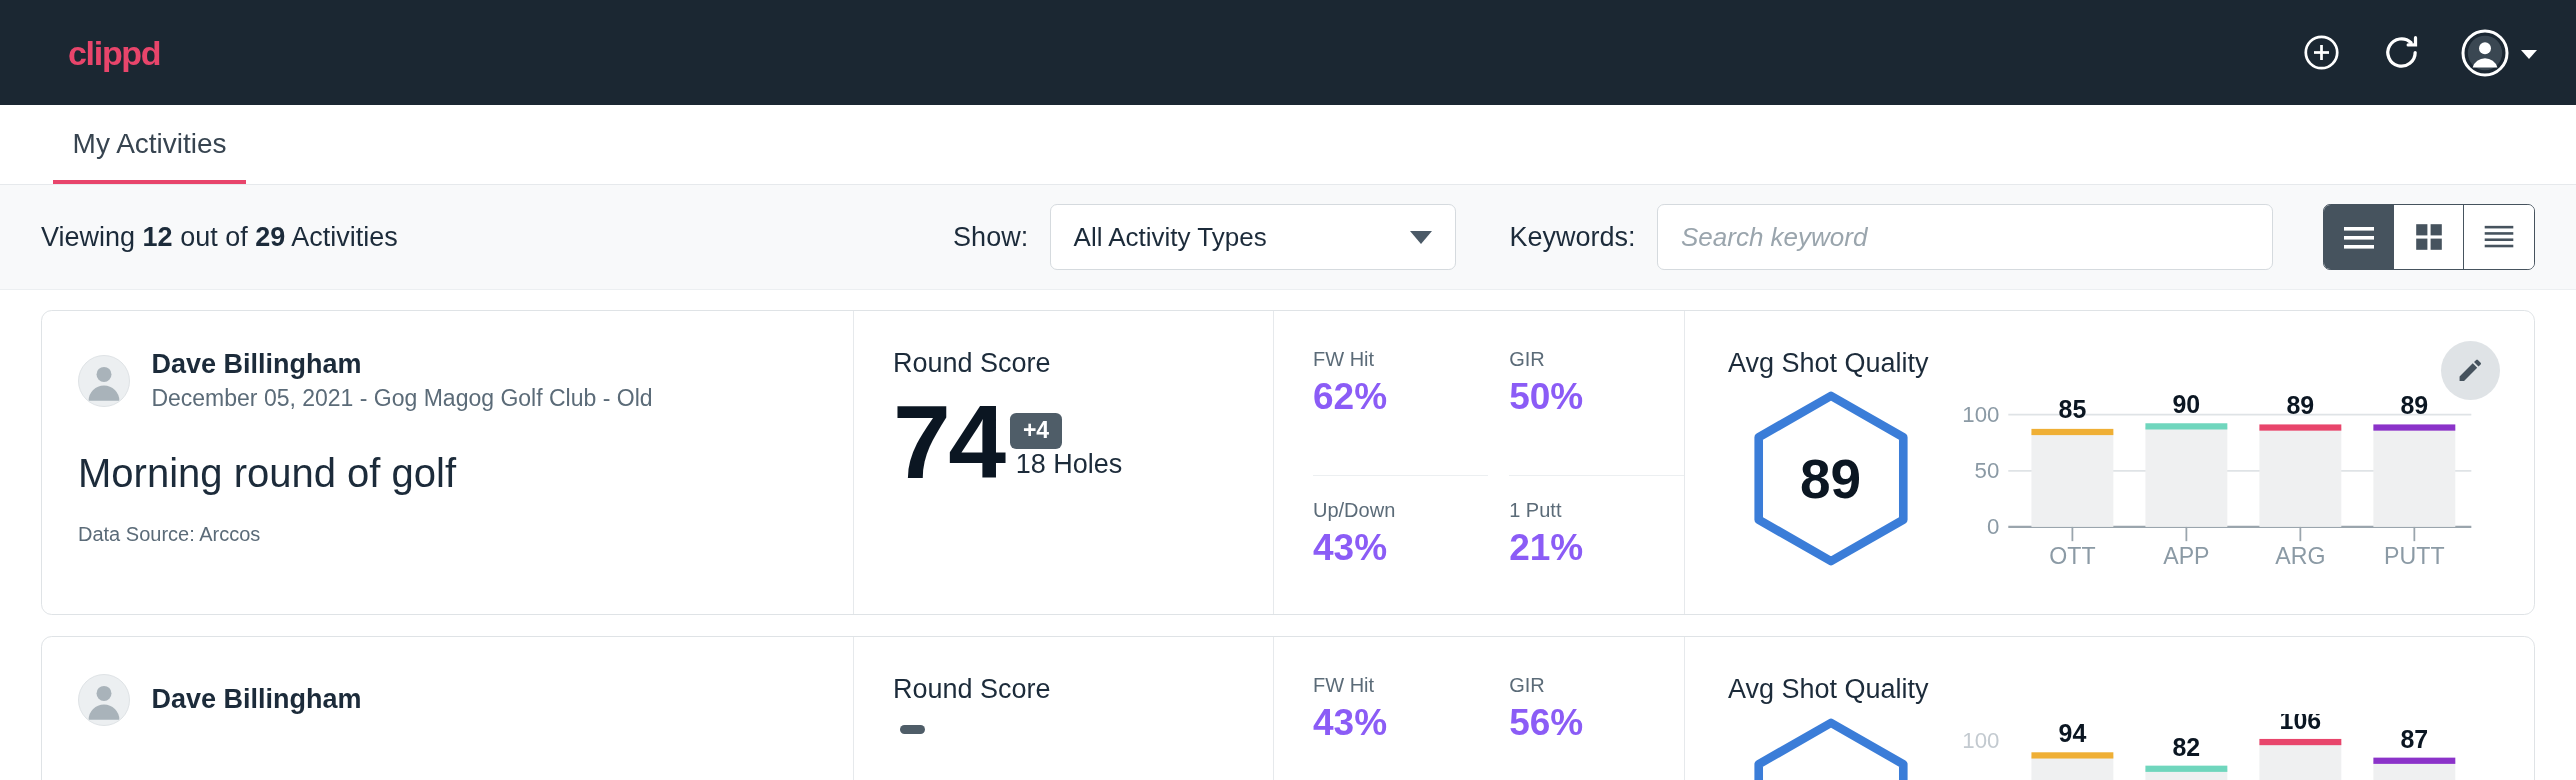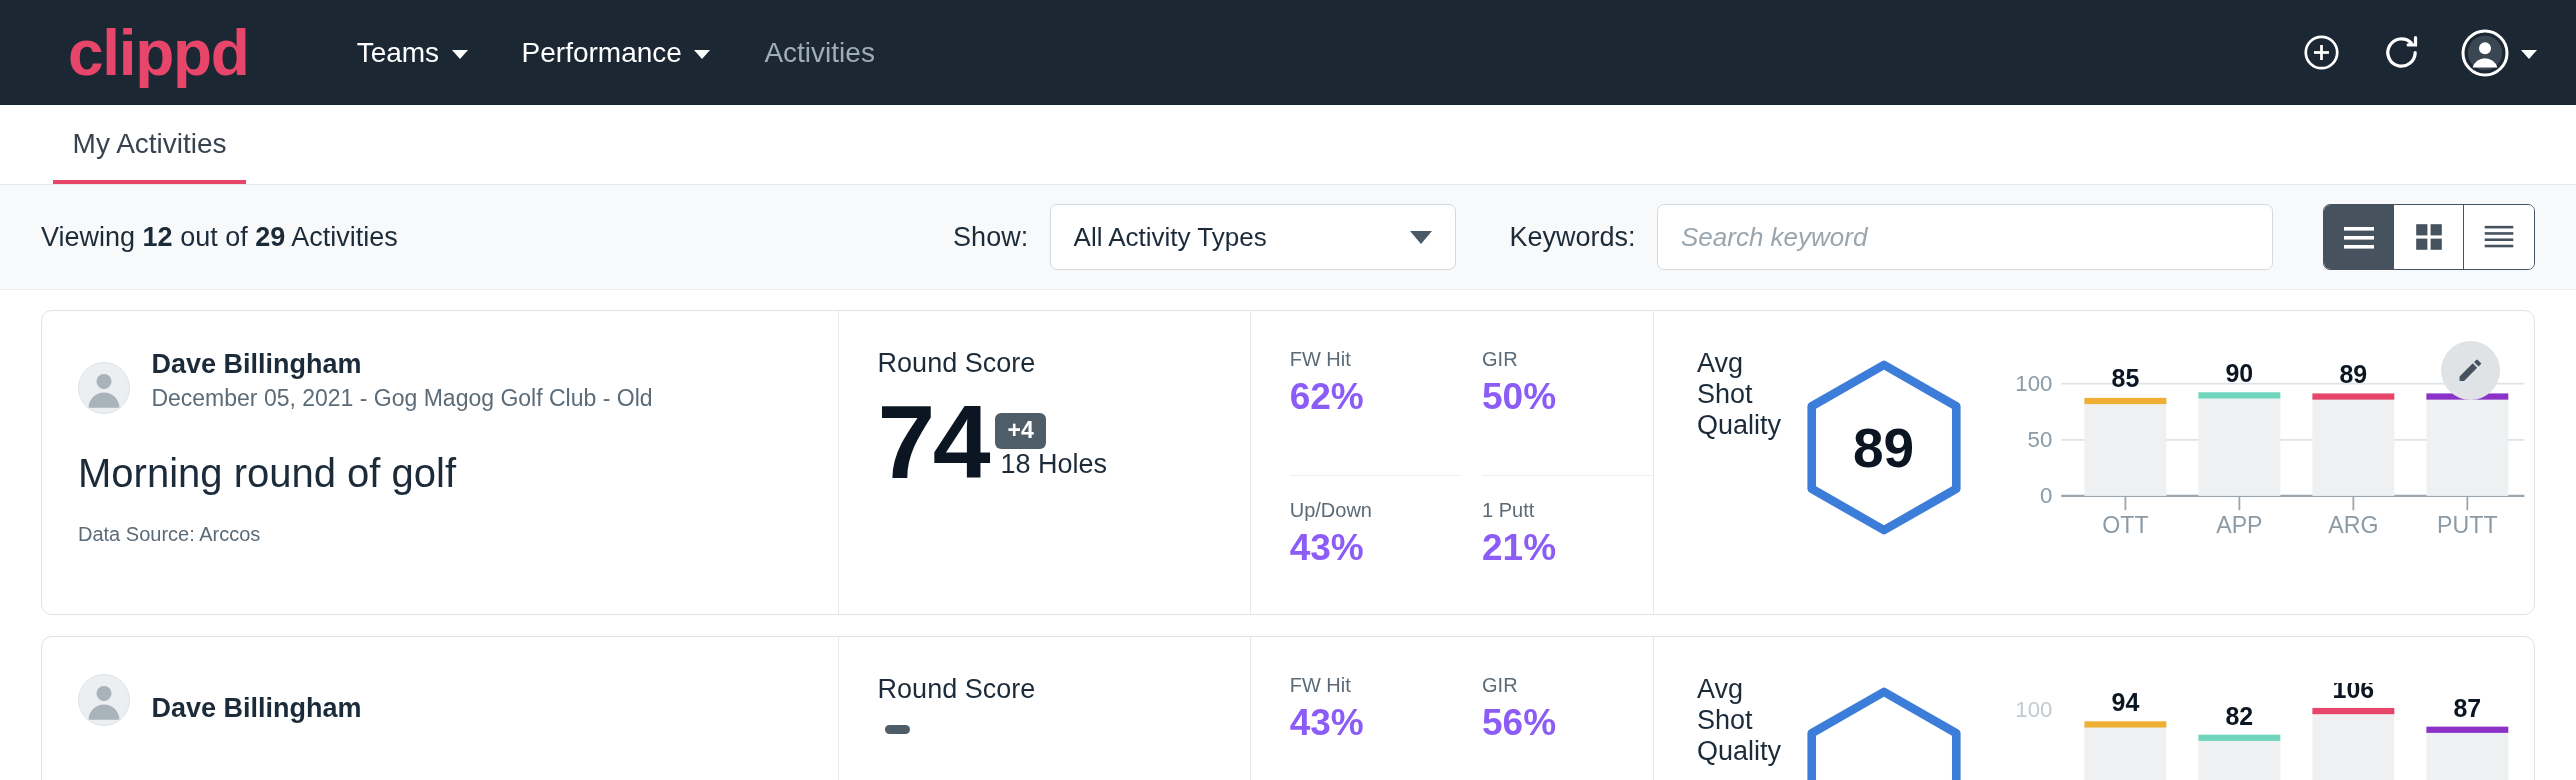--- a/index.html
+++ b/index.html
@@ -20,11 +20,11 @@
     position: relative;
   }
   .logo {
-    font-size: 64px;
+    font-size: 34px;
     font-weight: 700;
     color: #e8456b;
     letter-spacing: -1.3px;
-    margin-right: 81px;
+    margin-right: 104px;
     line-height: 1;
   }
   .nav-items { display: flex; align-items: center; gap: 0; }

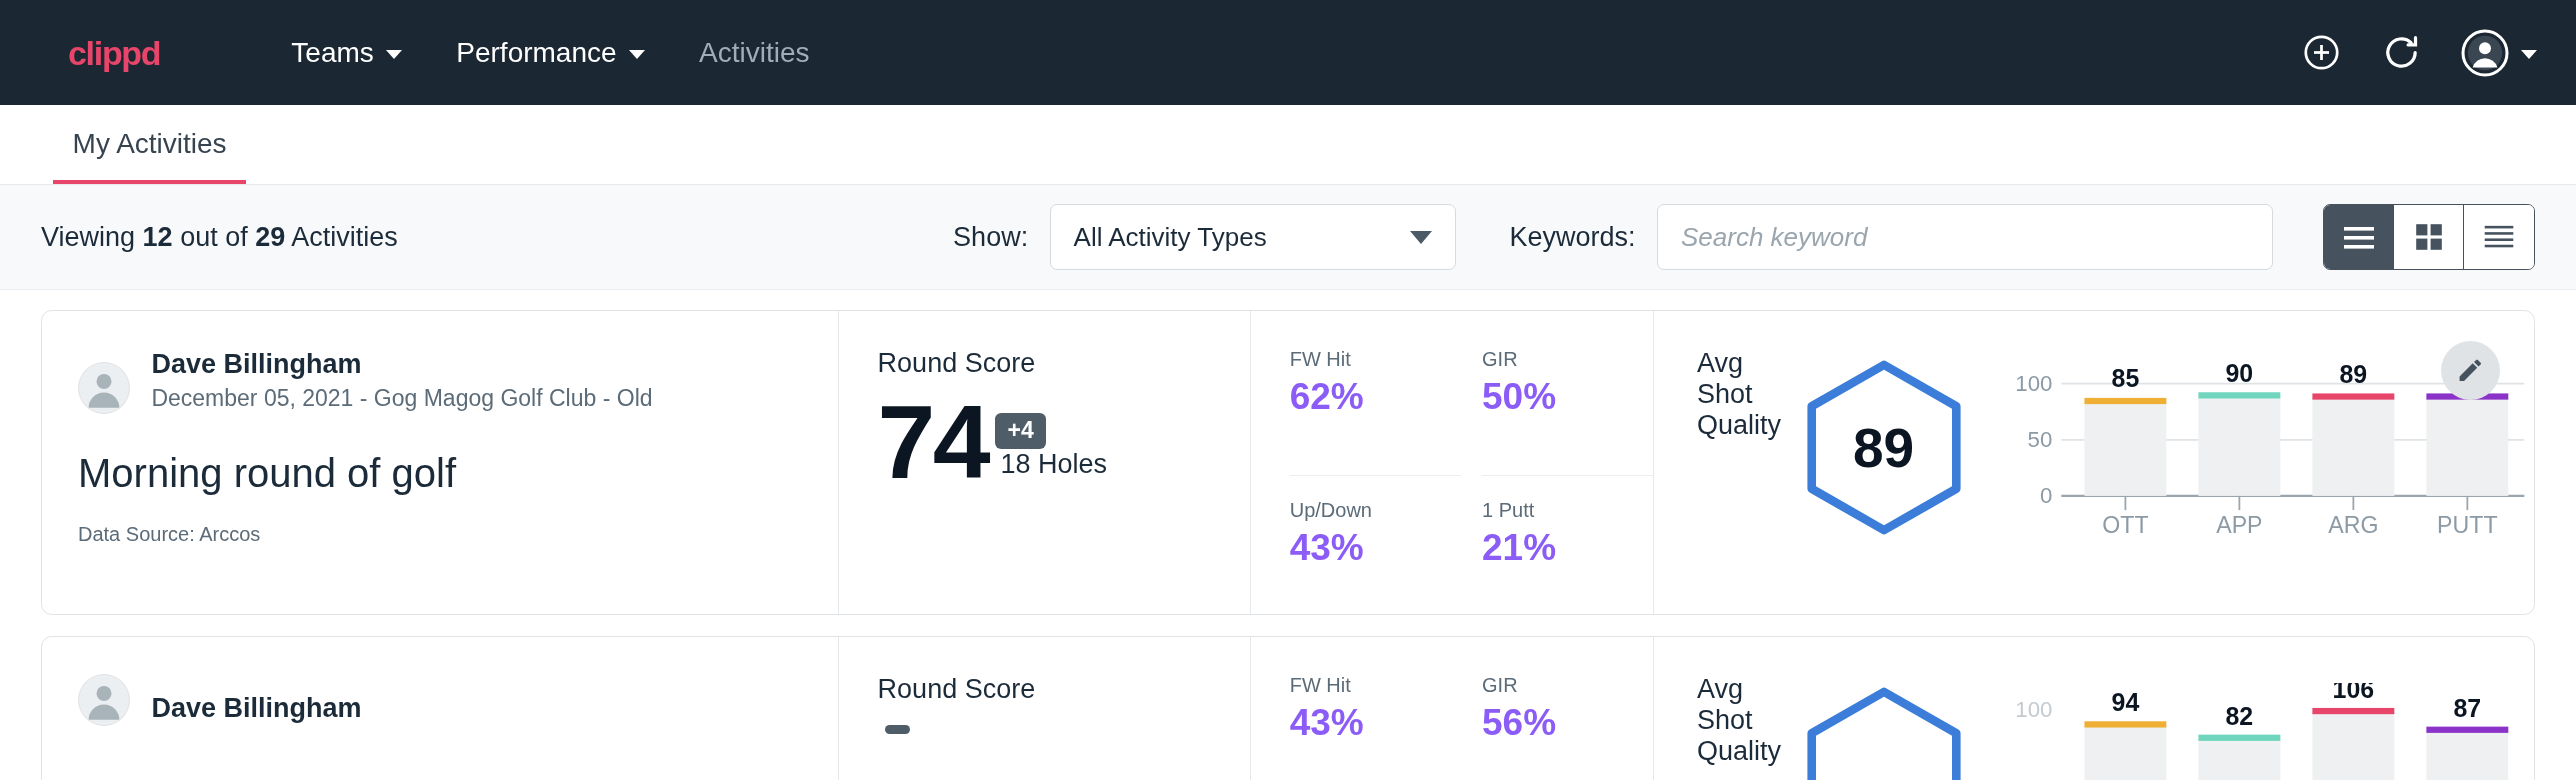--- a/index.html
+++ b/index.html
@@ -235,19 +235,6 @@
 <div class="topnav">
   <div class="logo">clippd</div>
 
-  <div class="nav-items">
-    <div class="nav-item">
-      <span>Teams</span>
-      <span class="chev"></span>
-    </div>
-    <div class="nav-item">
-      <span>Performance</span>
-      <span class="chev"></span>
-    </div>
-    <div class="nav-item dim">
-      <span>Activities</span>
-    </div>
-  </div>
 
   <div class="nav-right">
     <div class="icon-btn">

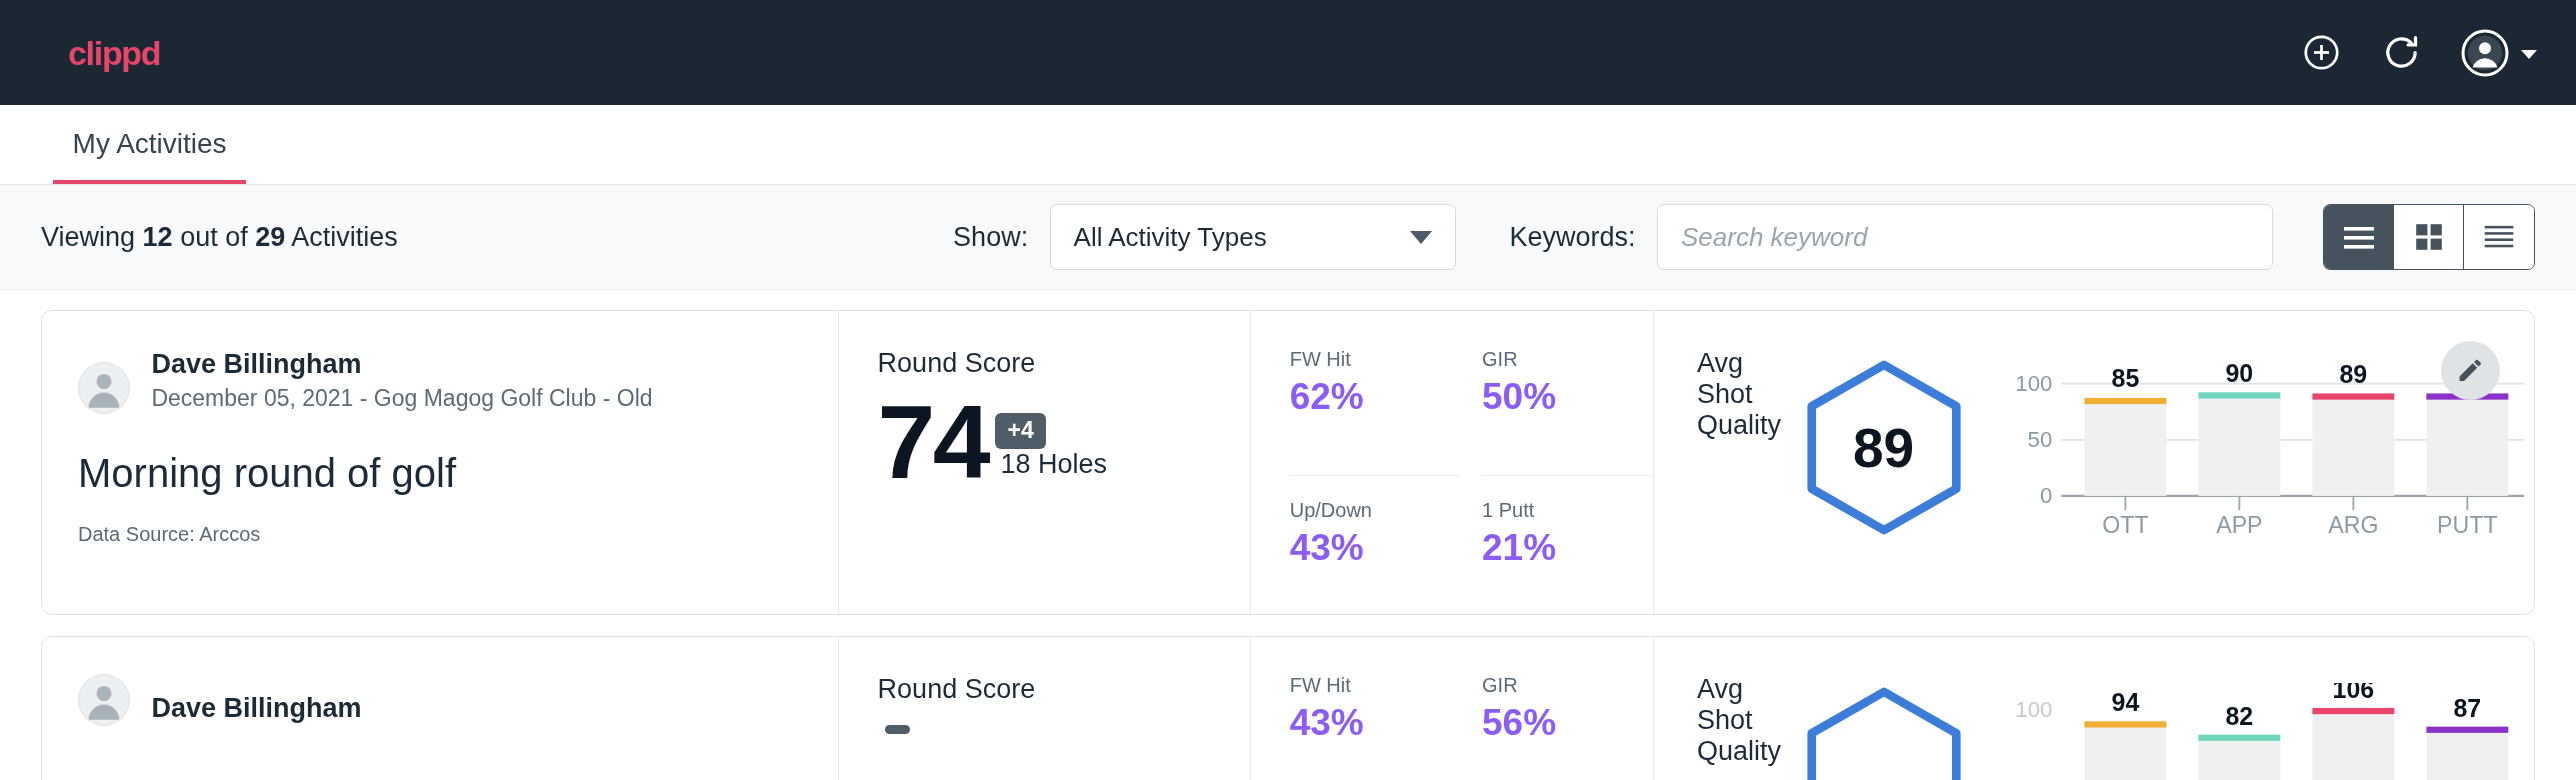--- a/index.html
+++ b/index.html
@@ -149,7 +149,7 @@
     padding: 37px 36px 0 36px;
     border-right: 0.9px solid #e6e9ec;
   }
-  .person { display: flex; align-items: flex-end; gap: 21.4px; }
+  .person { display: flex; align-items: center; gap: 21.4px; }
   .pavatar {
     width: 52px; height: 52px; border-radius: 50%;
     background: #eceff1;

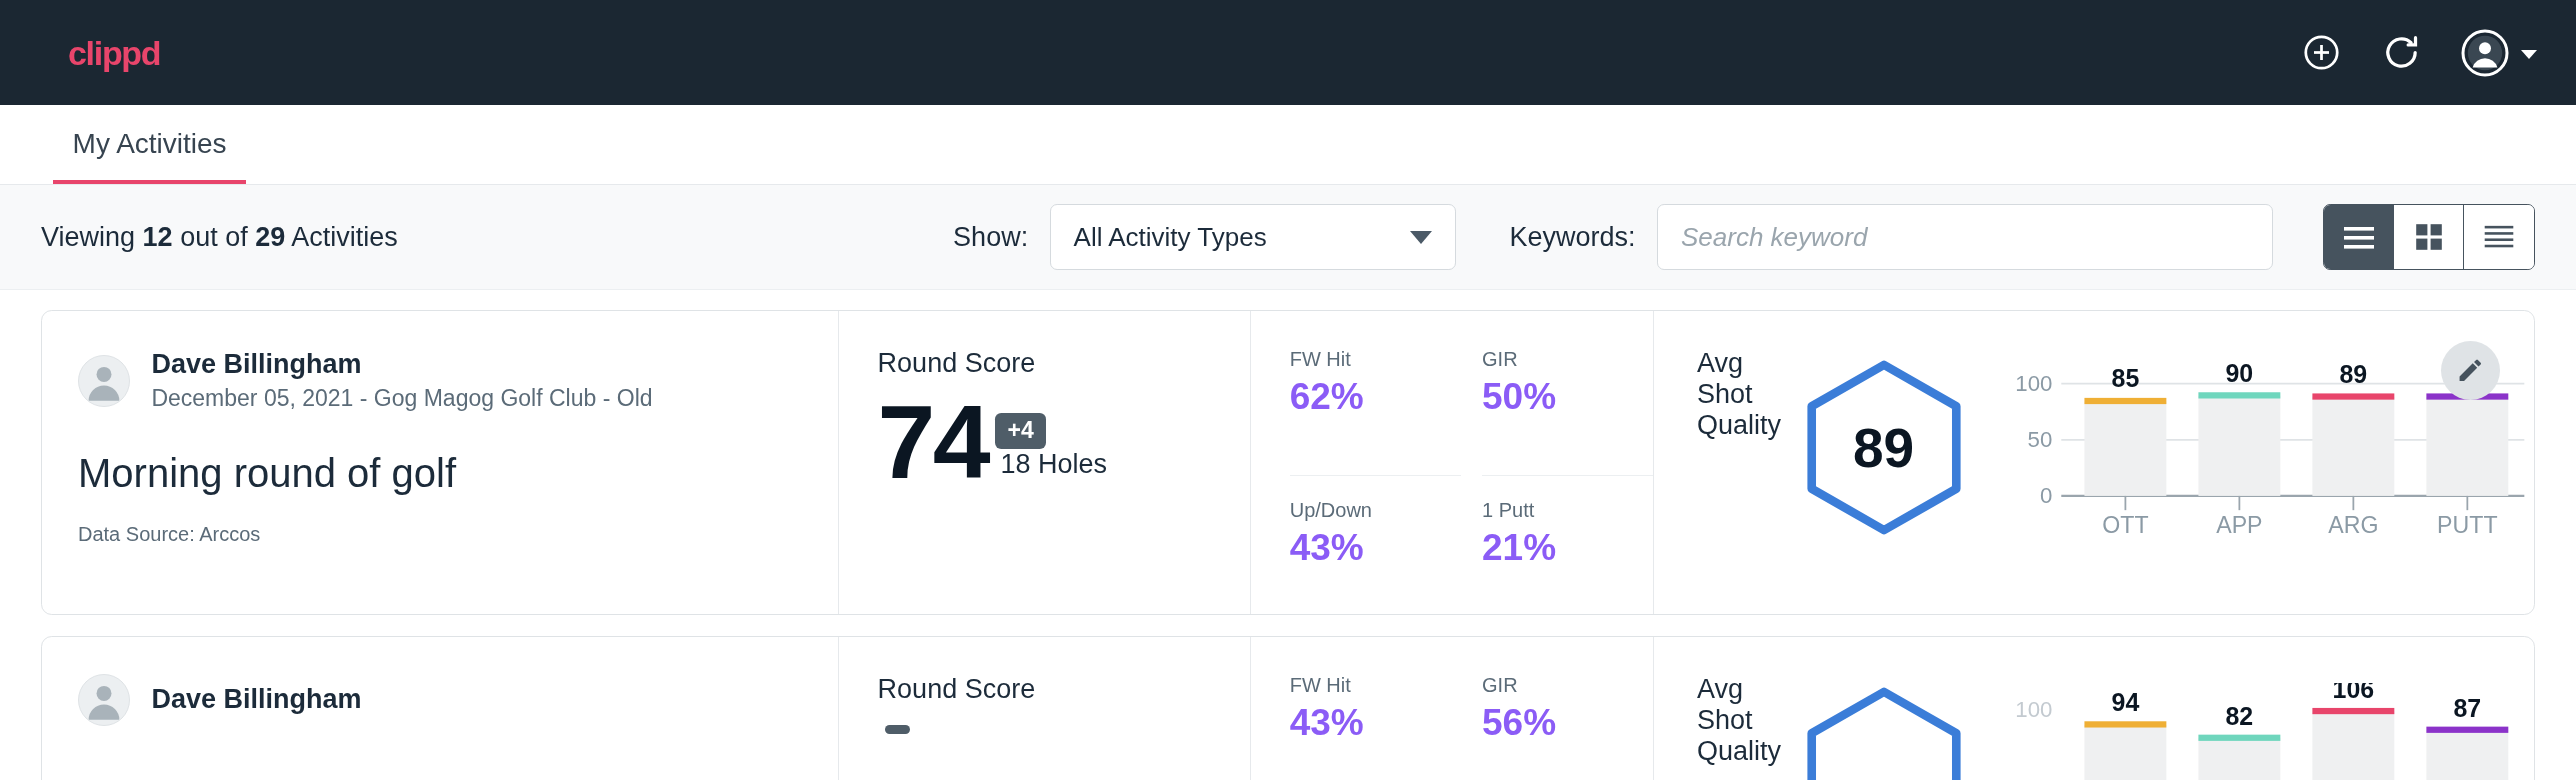--- a/index.html
+++ b/index.html
@@ -207,7 +207,7 @@
     flex: 1;
     padding: 37px 0 0 43px;
     display: flex;
-    flex-direction: row;
+    flex-direction: column;
   }
   .quality-body { display: flex; align-items: flex-start; margin-top: 5.4px; }
   .hexwrap { width: 205px; display: flex; align-items: center; justify-content: center; padding-top: 5.4px; }

